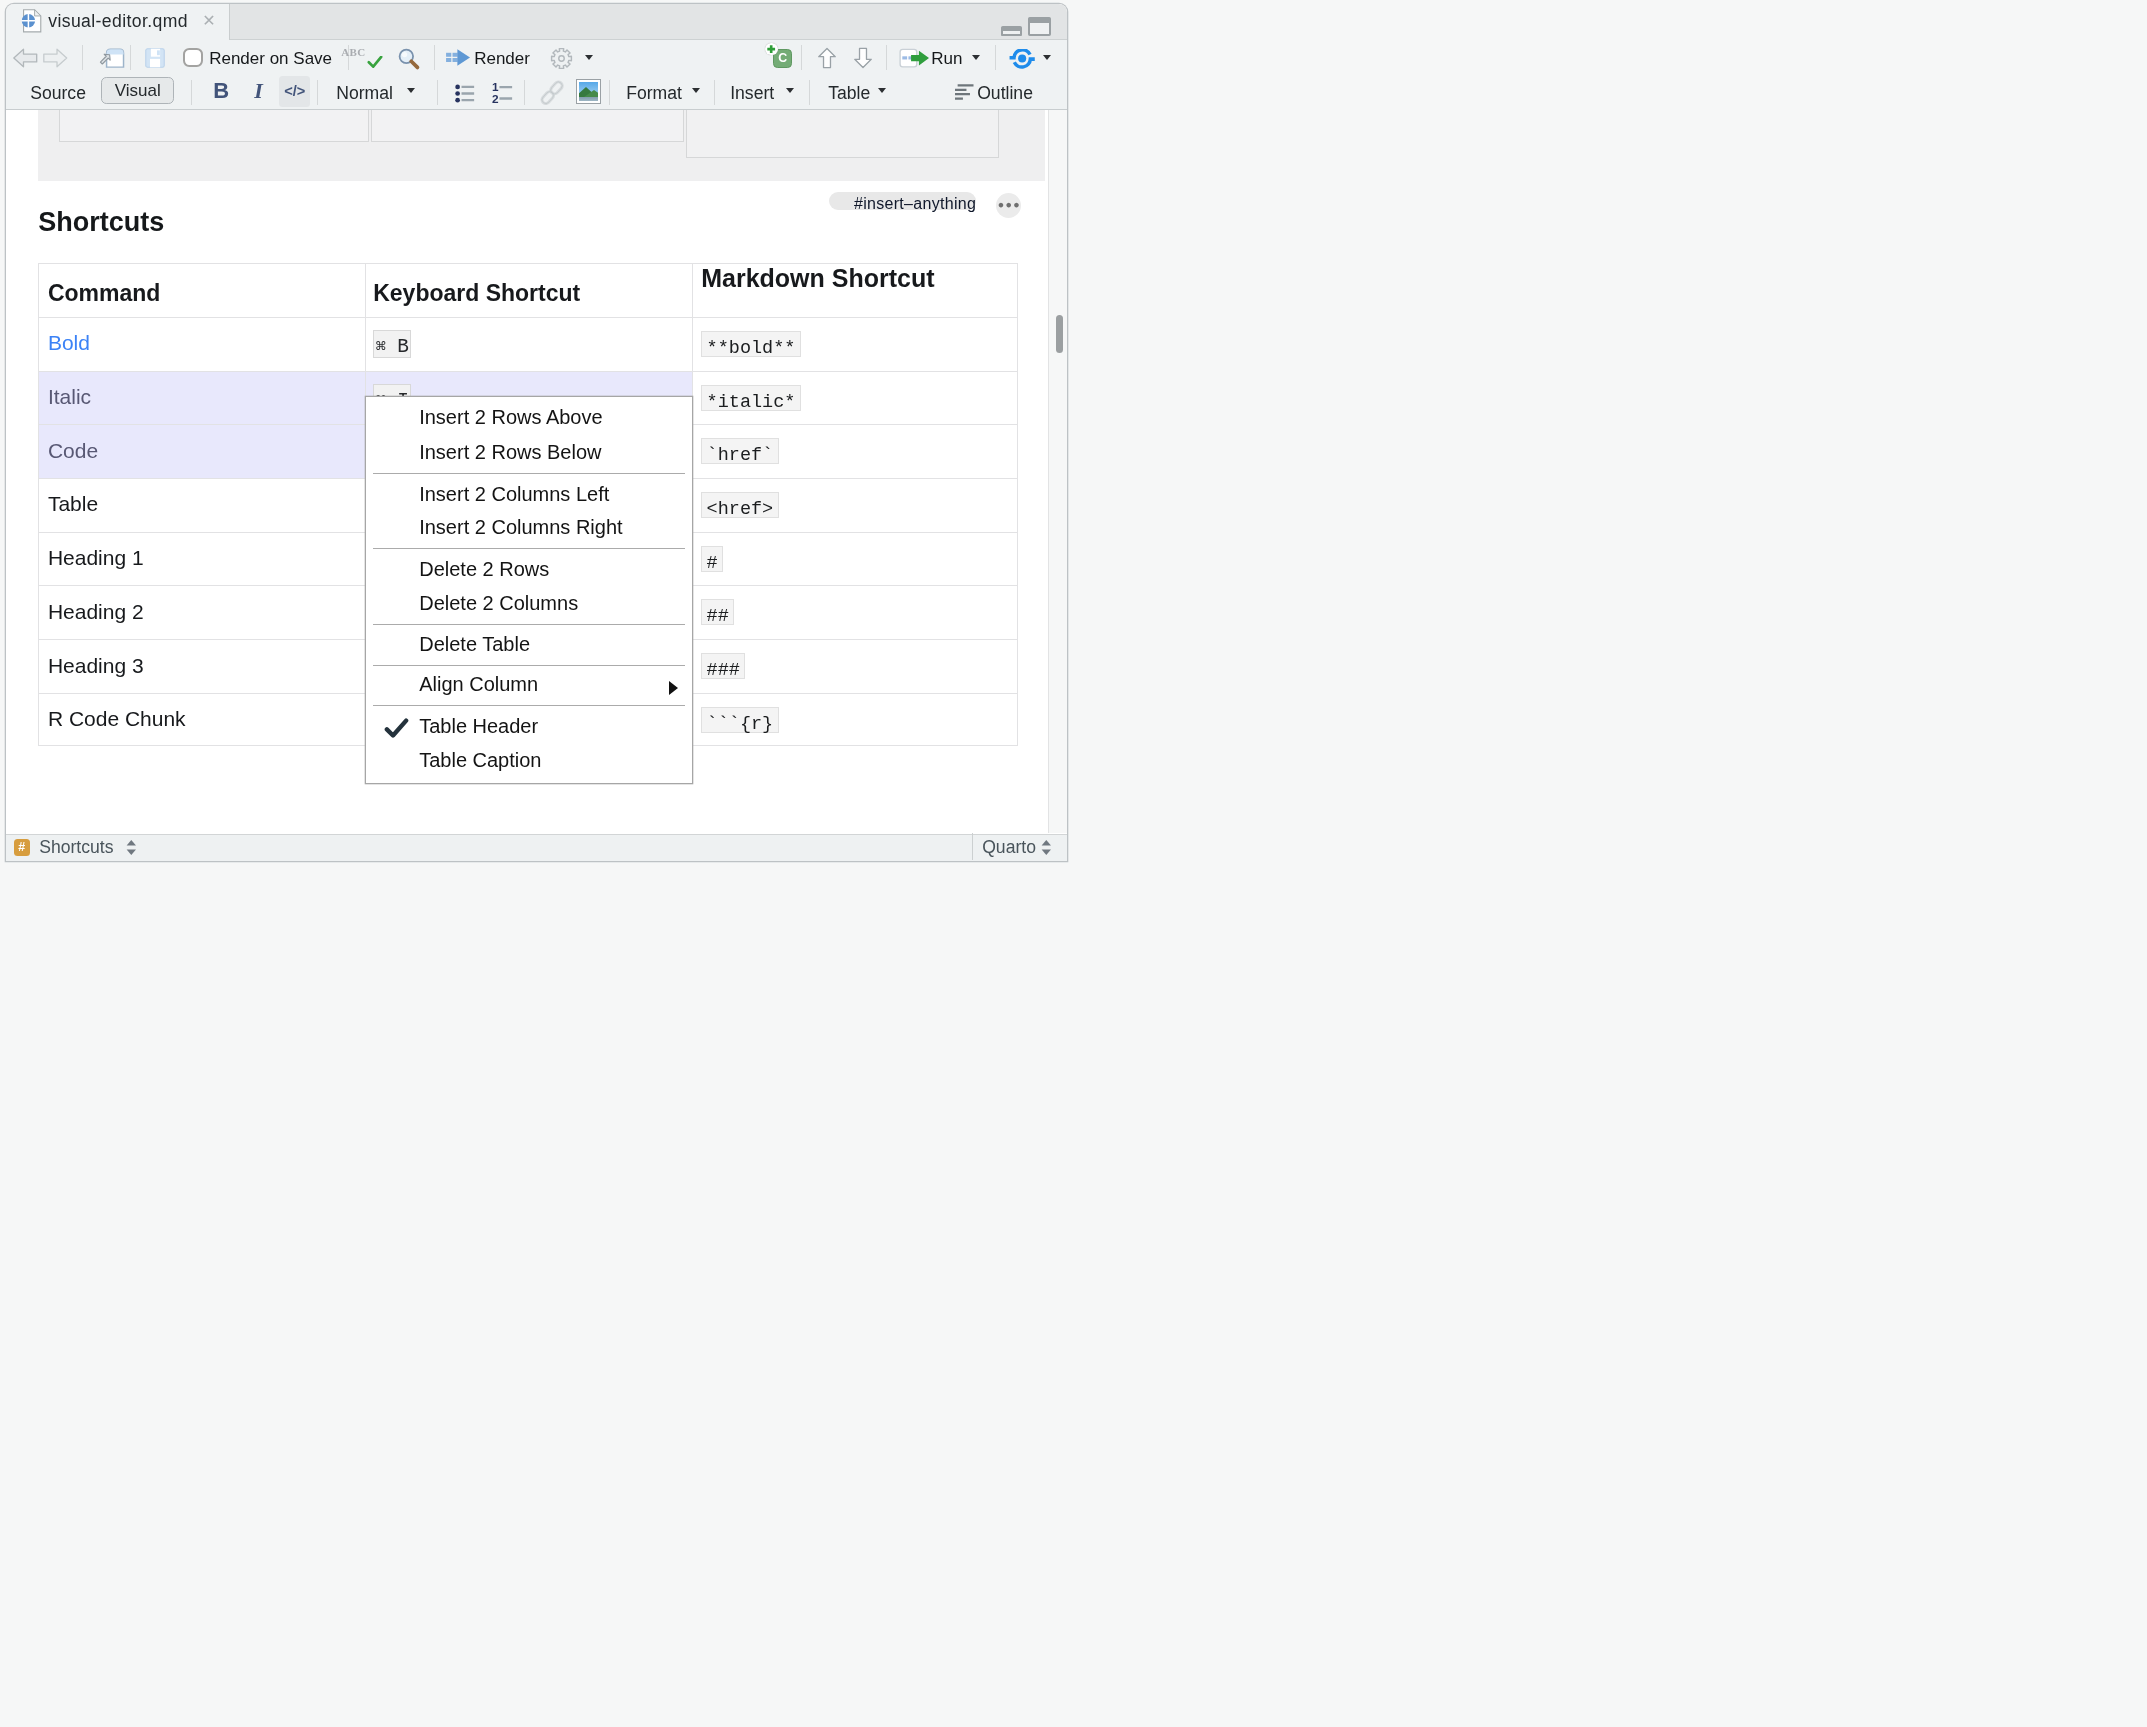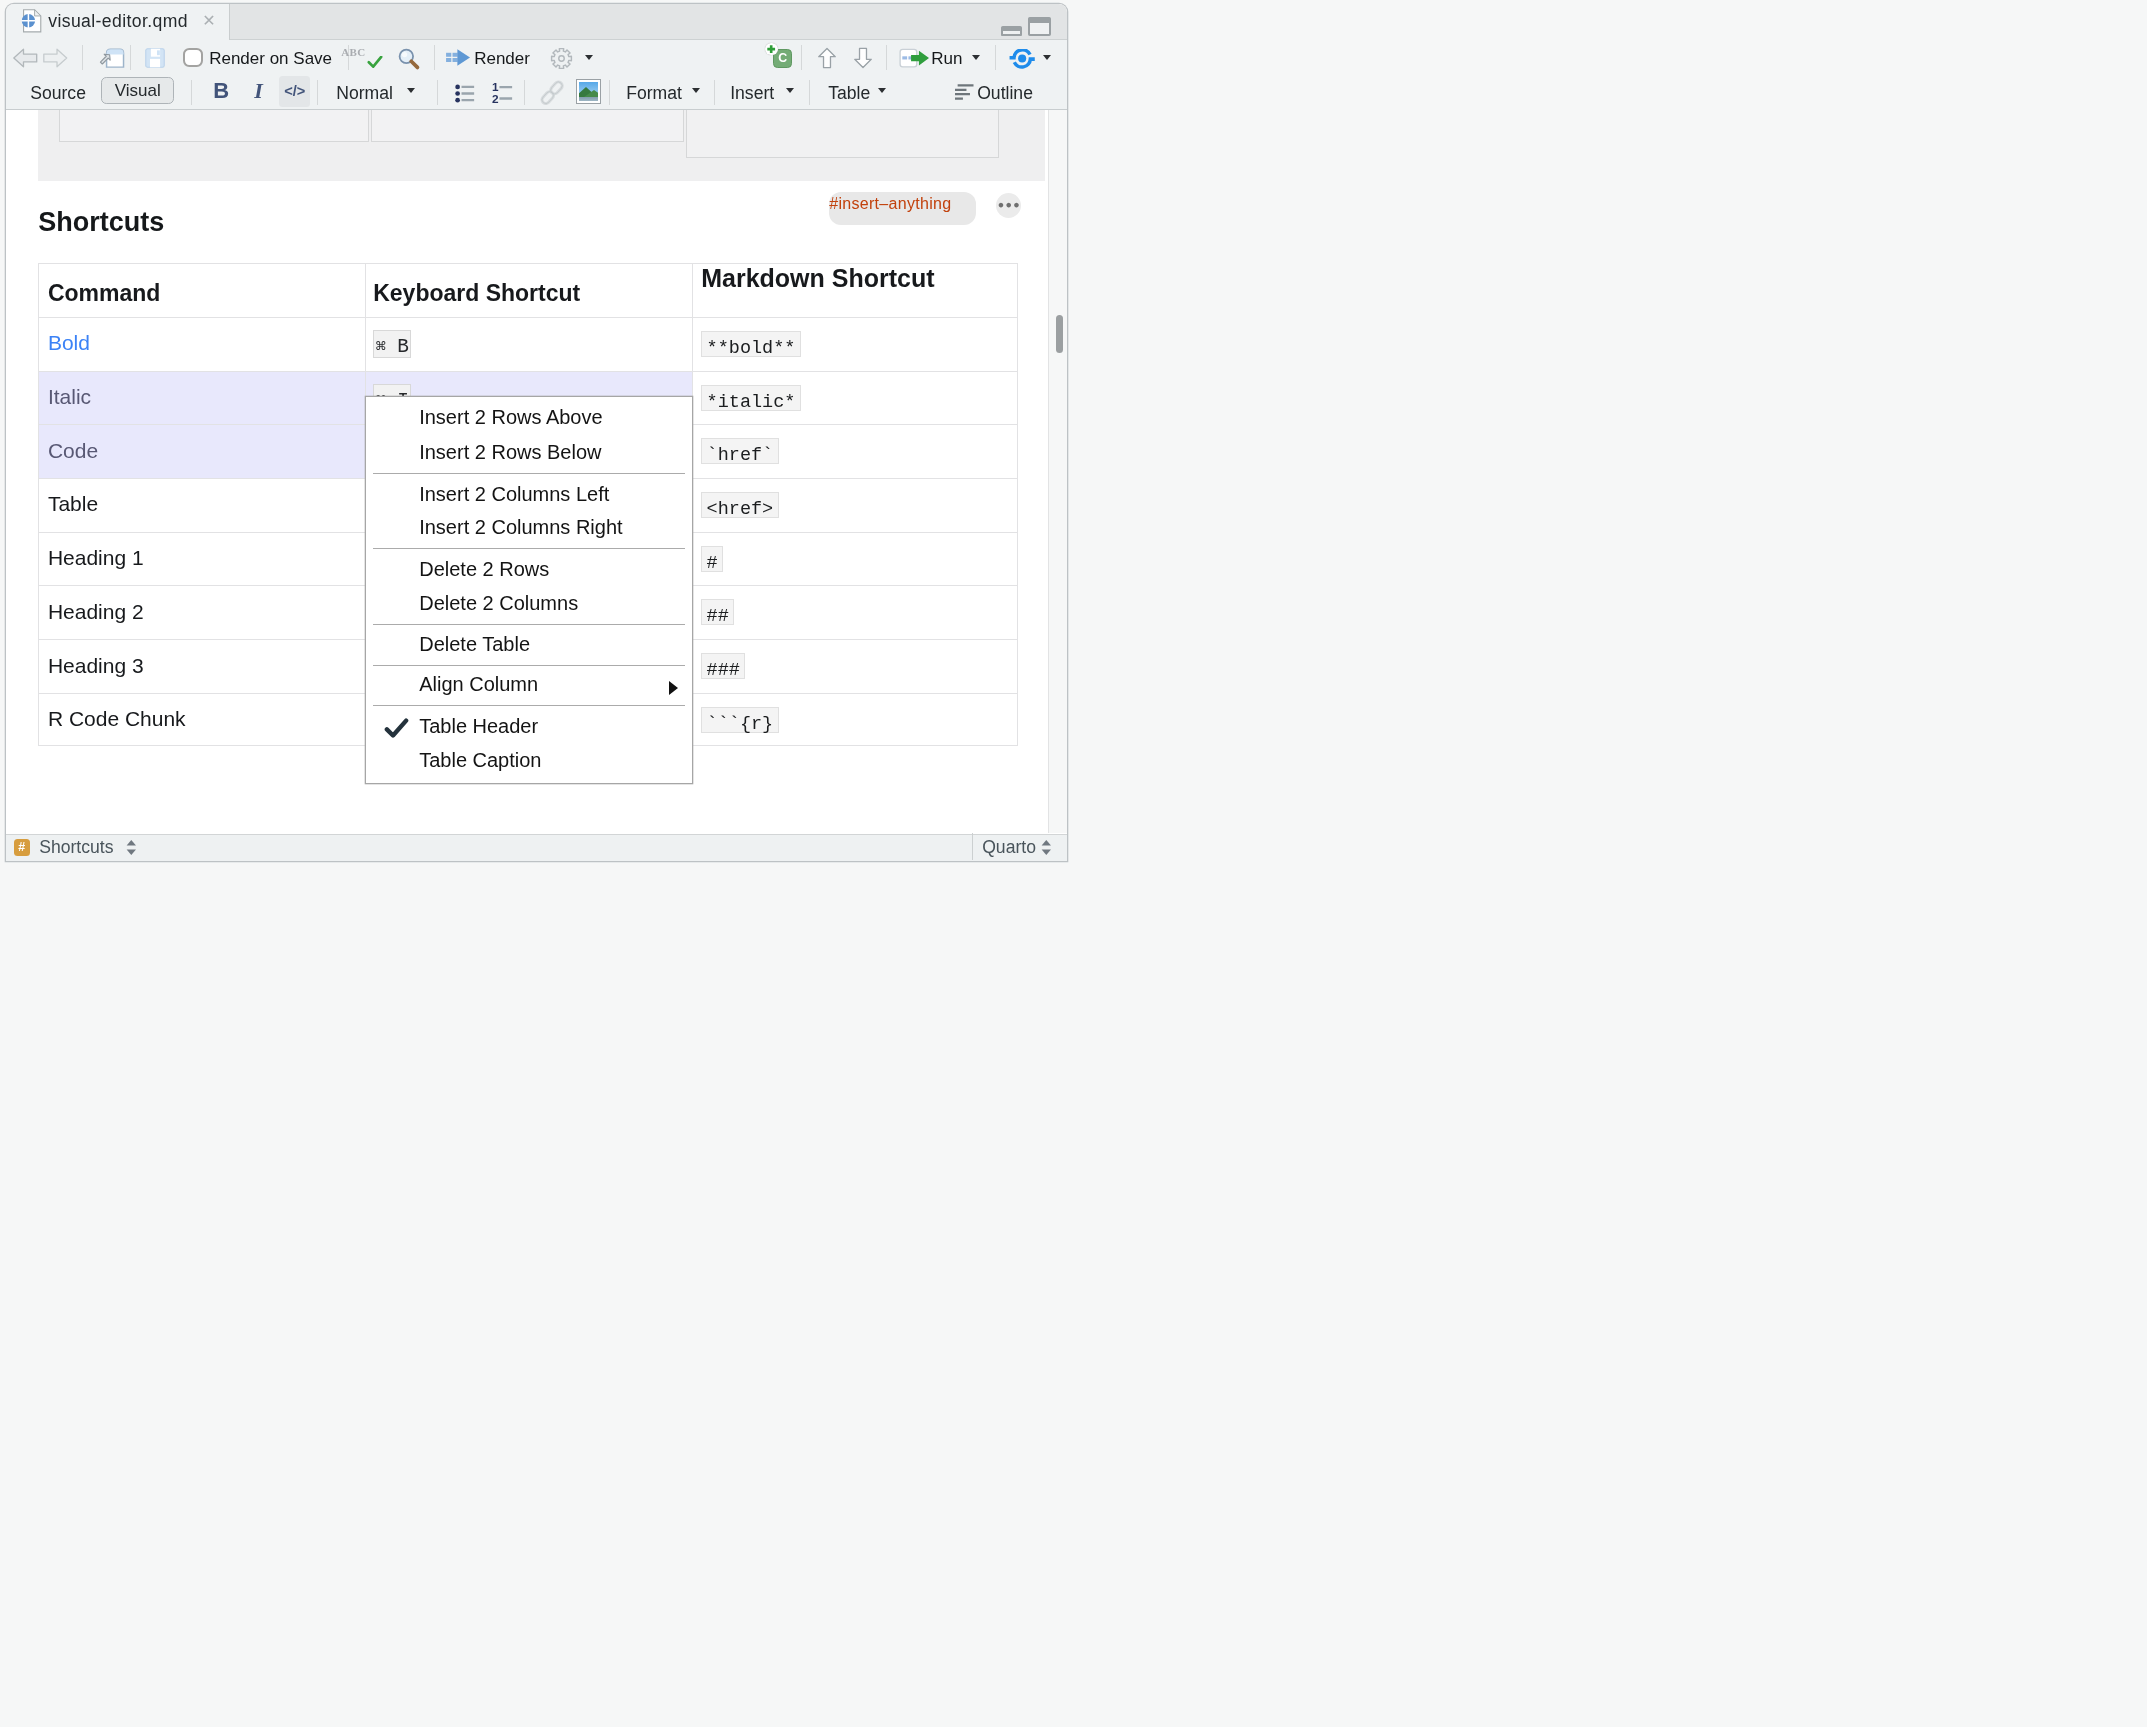--- a/index.html
+++ b/index.html
@@ -33,8 +33,8 @@
   
   #grayblock { position:absolute; left:32px; top:0px; width:1007px; height:71px; background:#efeff0; overflow:hidden;}
   .cellA { position:absolute; border:1.3px solid #d6d7d8; background:#f2f2f3; top:-10.6px;}
-  #pill { position:absolute; left:823px; top:82px; width:147px; height:33px; border-radius:12px; background:#e8e8e8;
-     color:#c2410c; font-size:16px; letter-spacing:0.3px; text-align:left; line-height:23px;}
+  #pill { position:absolute; left:823px; top:82px; width:147px; height:18px; border-radius:12px; background:#e8e8e8;
+     color:#0f172a; font-size:16px; letter-spacing:0.3px; text-align:right; line-height:23px;}
   #dots { position:absolute; left:990px; top:83px; width:25px; height:25px; border-radius:50%; background:#ebebeb;
      color:#6f6f6f; text-align:center; line-height:23px; font-size:10.6px; letter-spacing:1.3px; text-indent:1.3px;}
   #h2 { position:absolute; left:32px; top:97px; font-size:27px; font-weight:bold; color:#15181a;}

